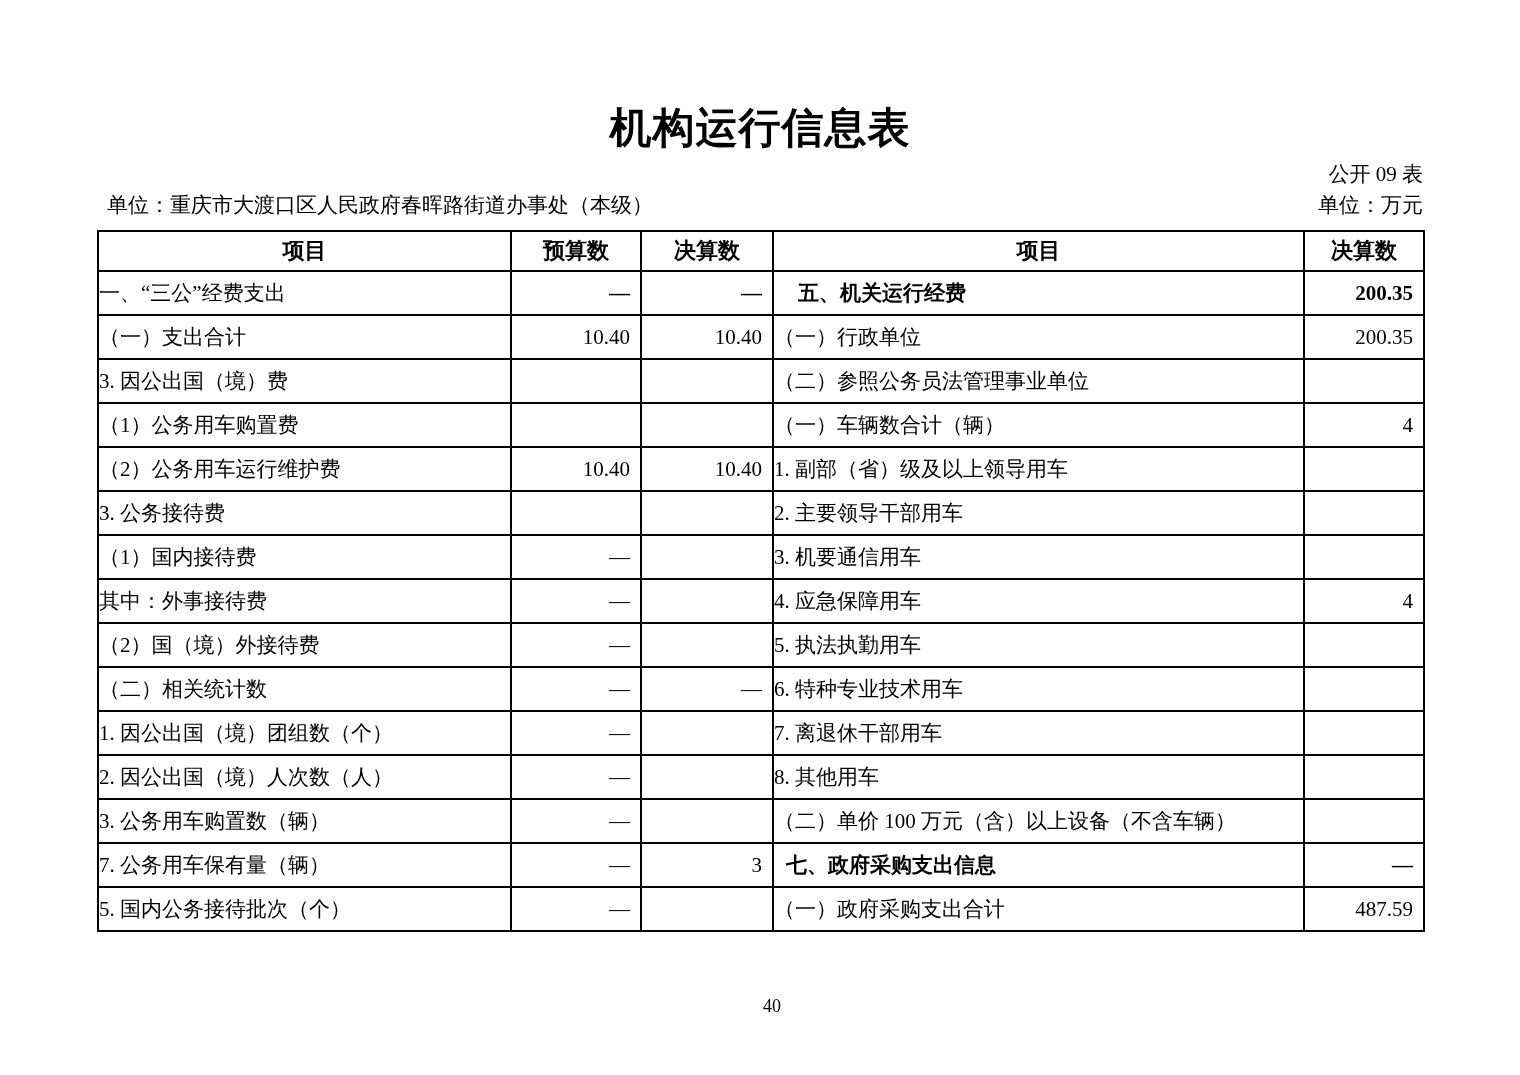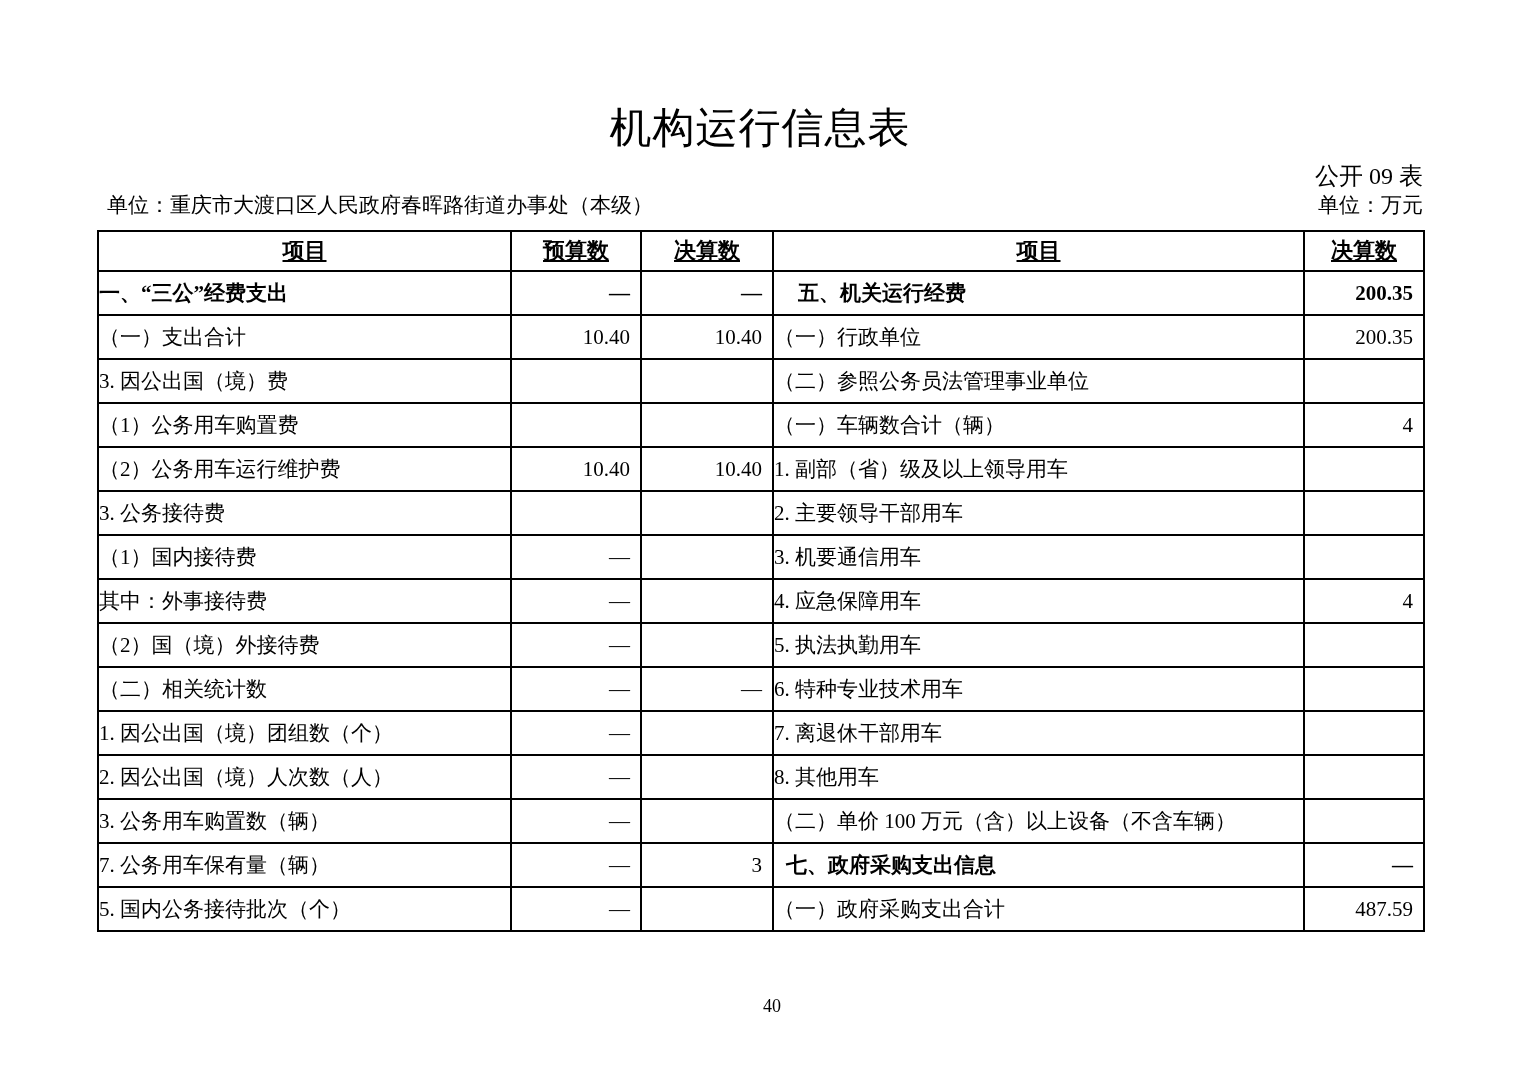--- a/index.html
+++ b/index.html
@@ -19,7 +19,7 @@
     width: 100%;
     text-align: center;
     font-family: "Liberation Sans", "DejaVu Sans", sans-serif;
-    font-weight: normal;
+    font-weight: bold;
     font-size: 42px;
     letter-spacing: 1px;
   }

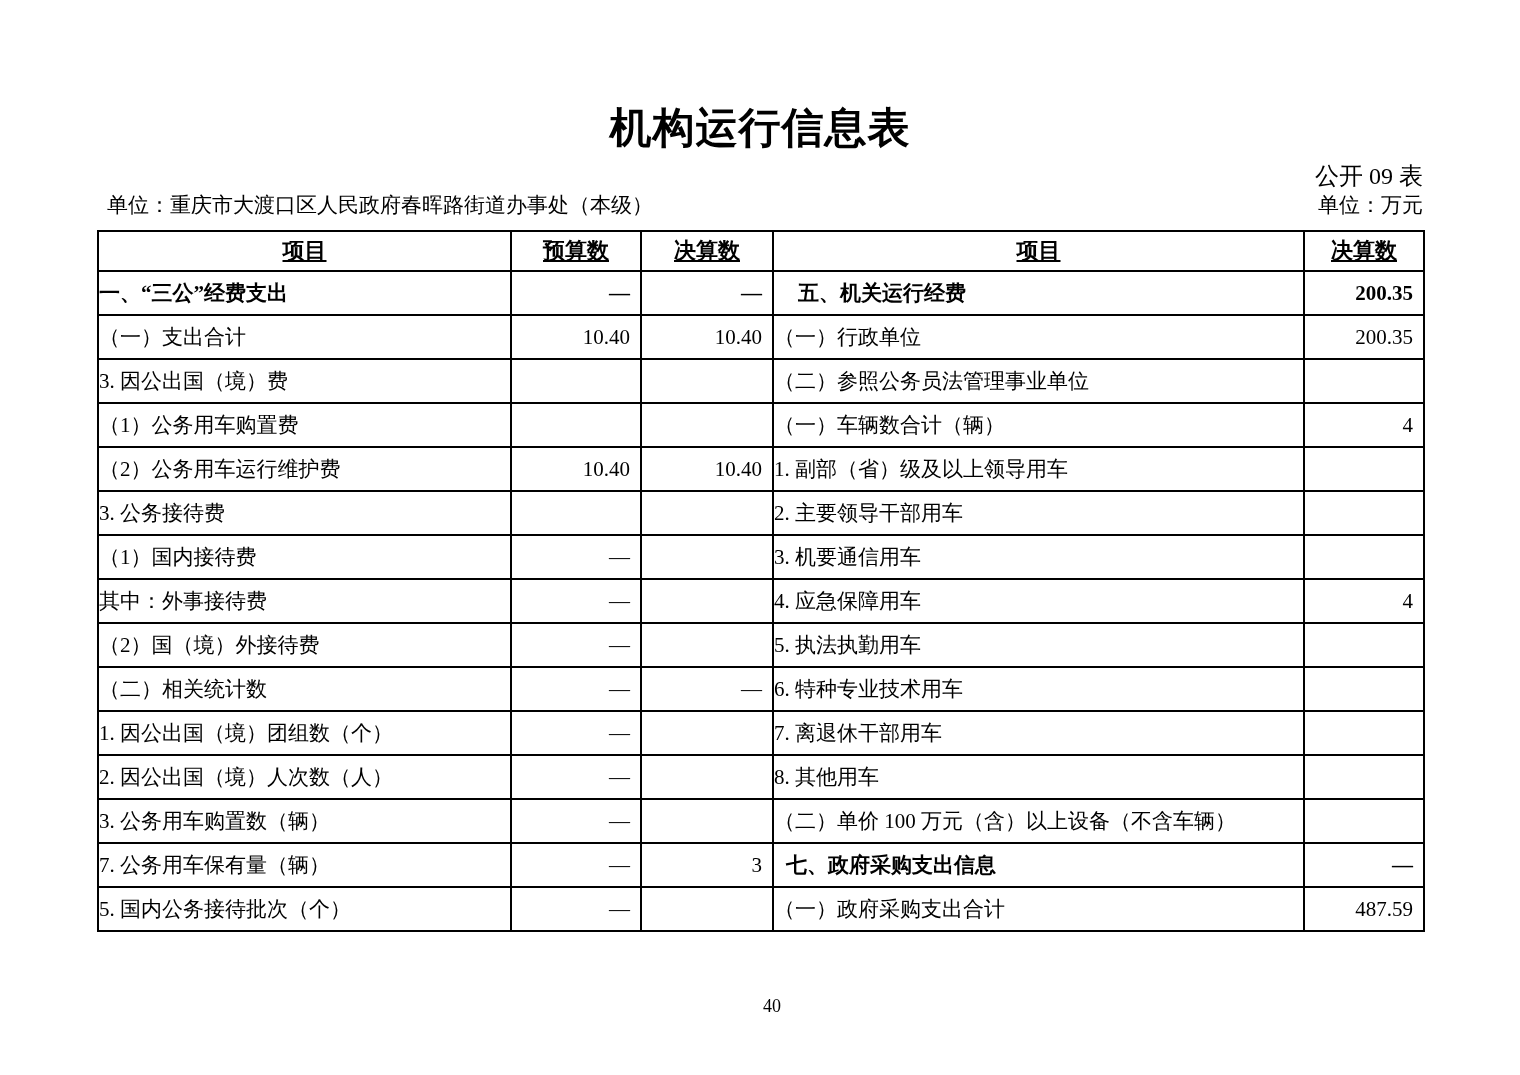--- a/index.html
+++ b/index.html
@@ -29,7 +29,7 @@
     left: 97px;
     width: 1326px;
     text-align: right;
-    font-size: 24px;
+    font-size: 21px;
   }
   .unit-line {
     position: absolute;

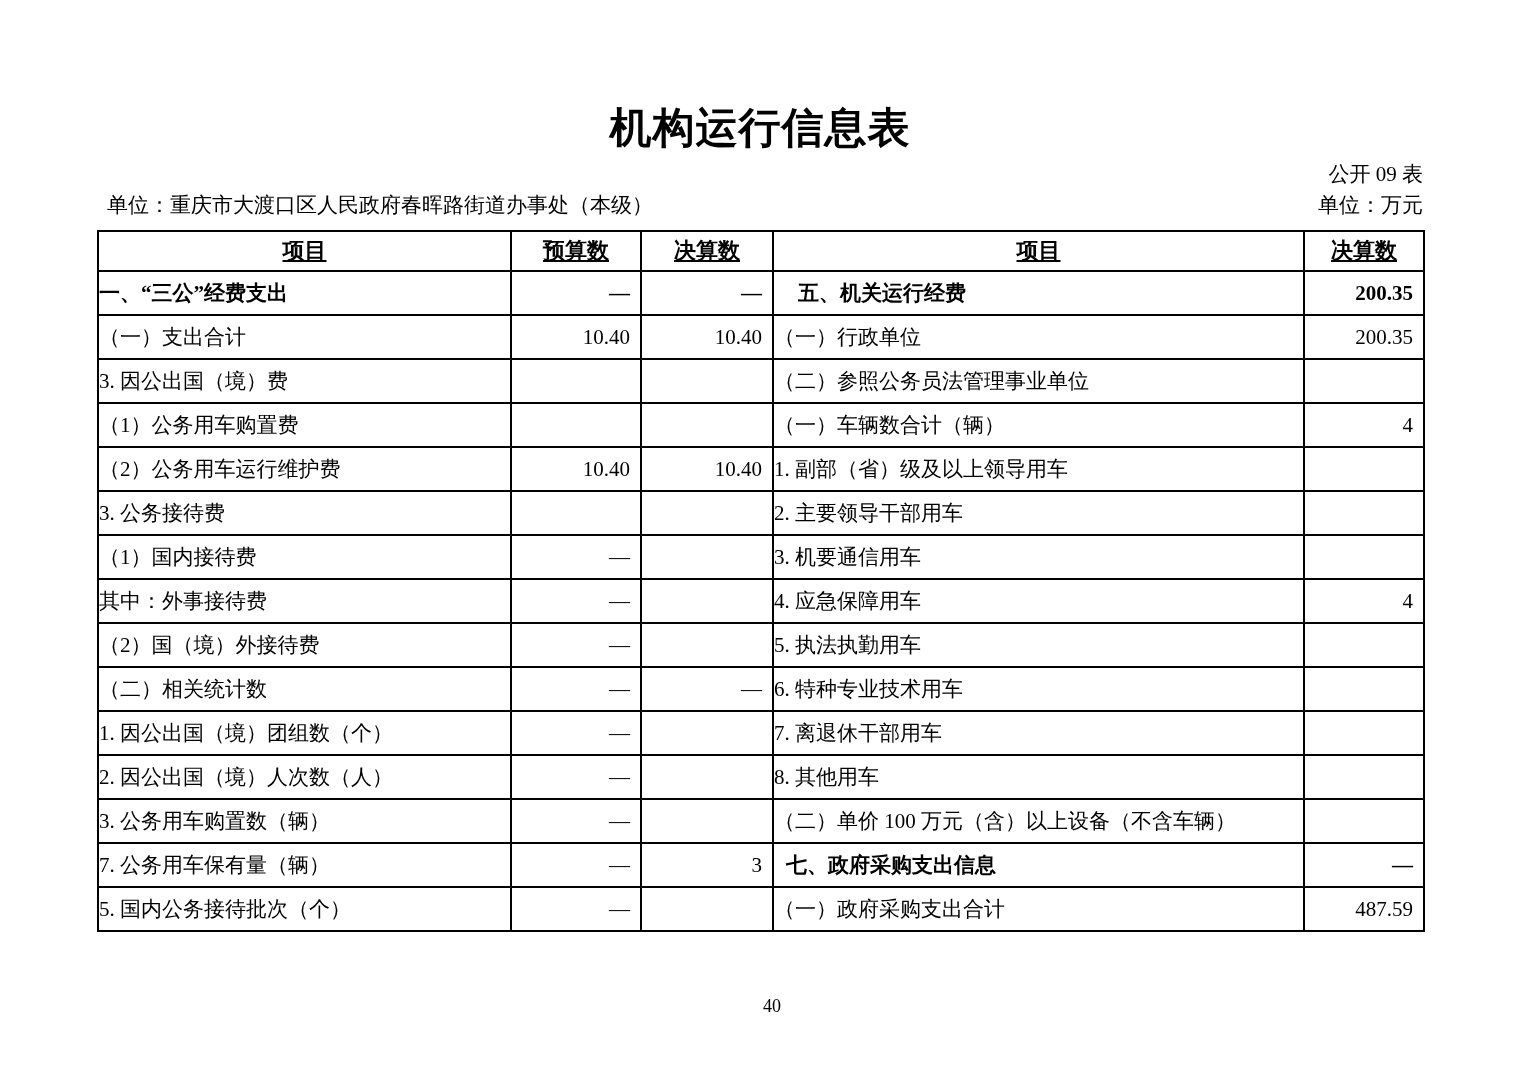--- a/index.html
+++ b/index.html
@@ -62,7 +62,6 @@
     font-weight: bold;
     font-size: 22px;
     text-align: center;
-    text-decoration: underline;
   }
   .doc-table td { height: 42px; }
   td.label-cell { text-align: left; }

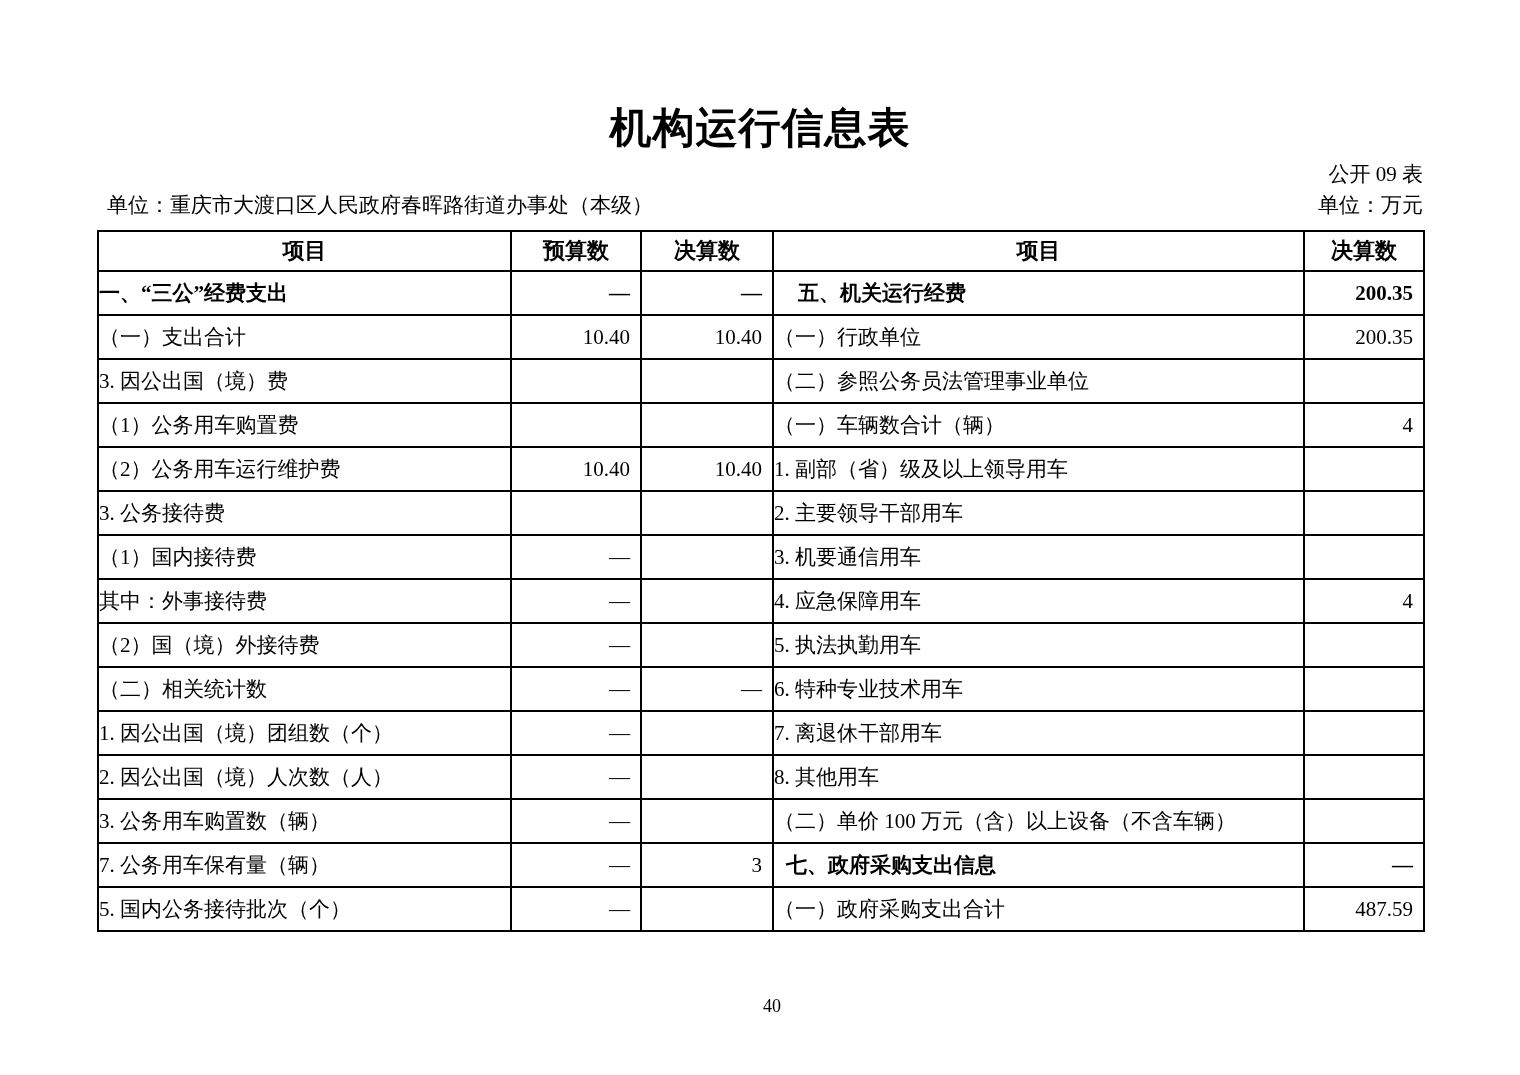--- a/index.html
+++ b/index.html
@@ -113,7 +113,7 @@
     </thead>
     <tbody id="table-body">
         <tr>
-          <td class="label-cell ind0 " style="font-weight: bold;">一、“三公”经费支出</td>
+          <td class="label-cell ind0 " style="font-weight: normal;">一、“三公”经费支出</td>
           <td class="num-cell " style="font-weight: bold;">—</td>
           <td class="num-cell " style="font-weight: bold;">—</td>
           <td class="label-cell ind0 " style="font-weight: bold; padding-left: 24px;">五、机关运行经费</td>

